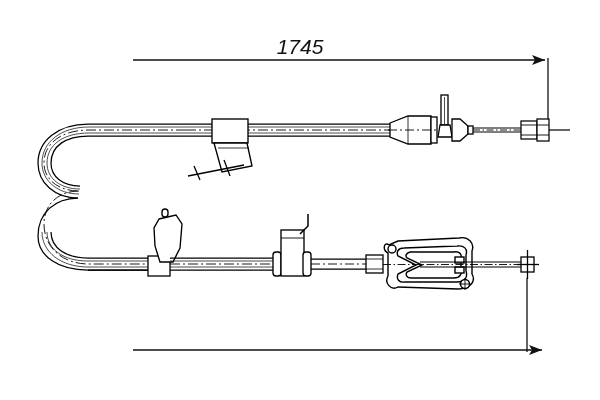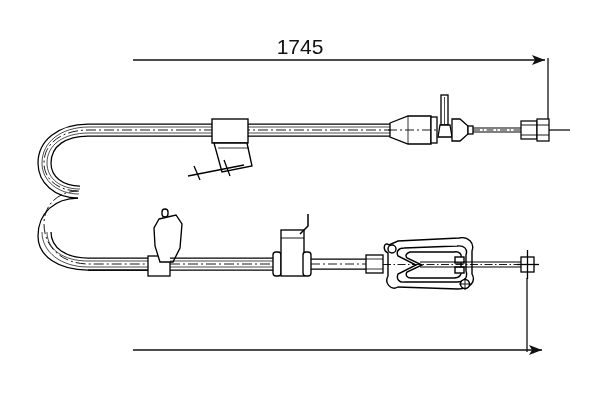--- a/index.html
+++ b/index.html
@@ -17,6 +17,7 @@
     height: 400px;
     background: #e5e5e5;
     overflow: hidden;
+    font-style: italic;
   }
   #drawing {
     display: block;

